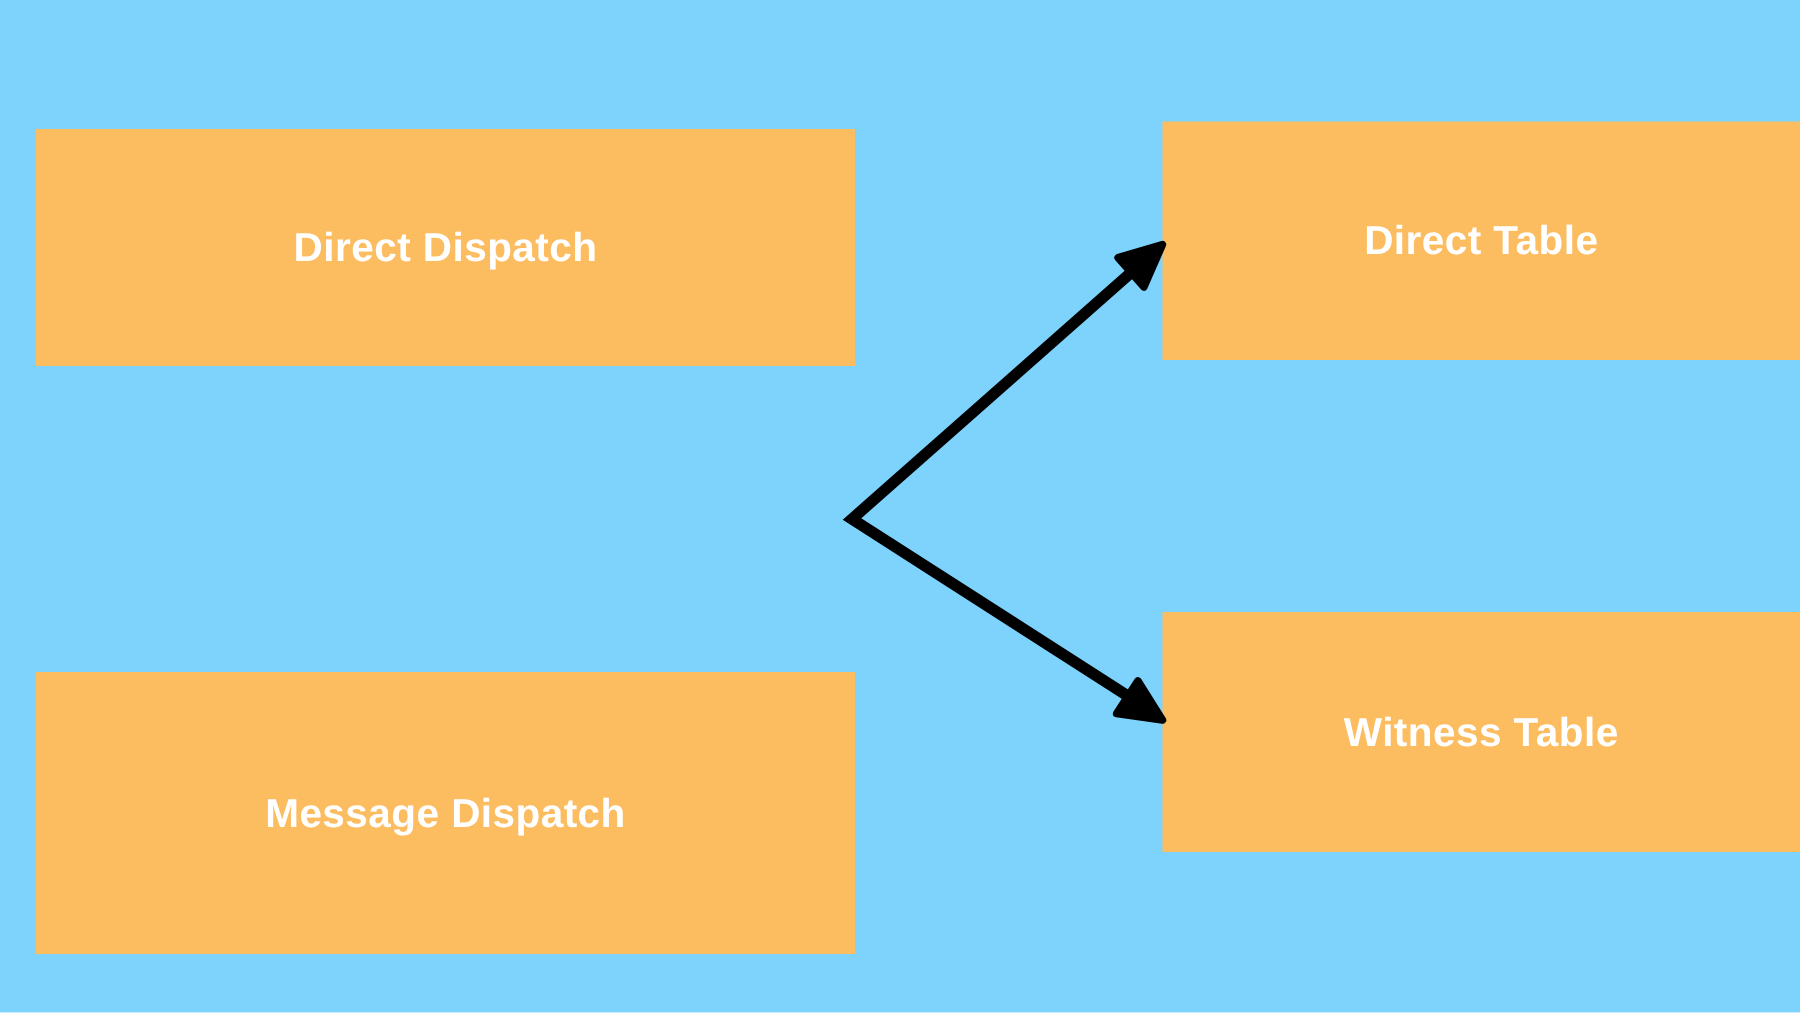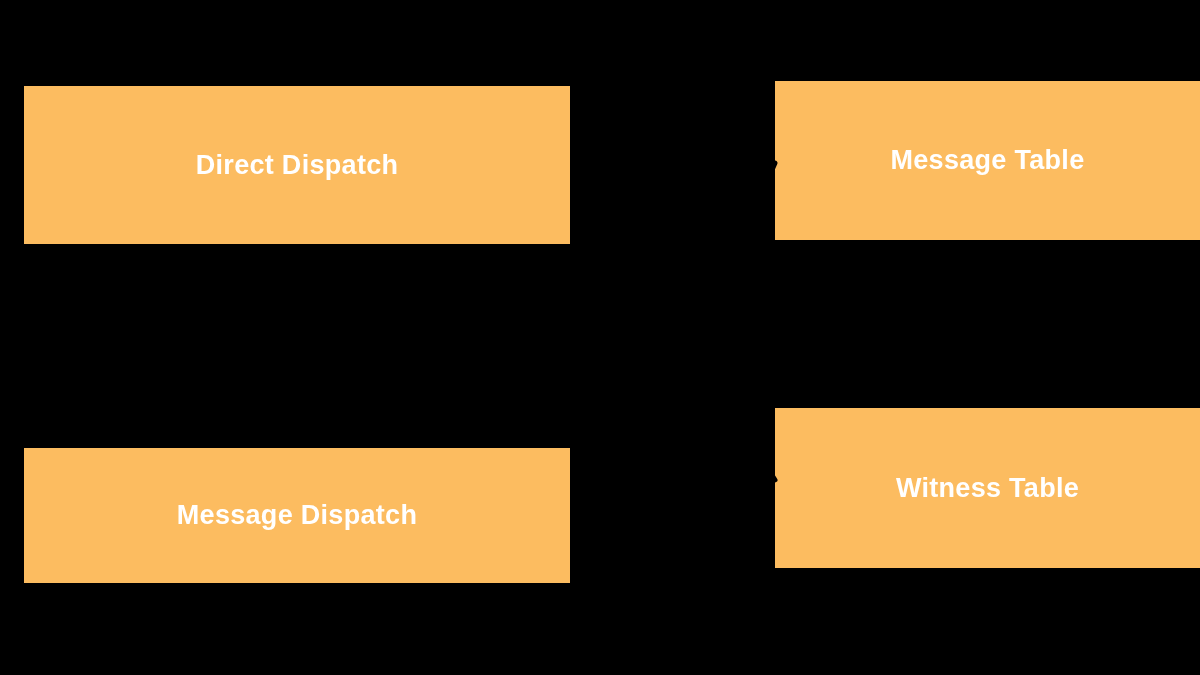--- a/index.html
+++ b/index.html
@@ -7,7 +7,7 @@
     position:relative;
     width:1200px;
     height:675px;
-    background:#000000;
+    background:#7dd3fc;
     overflow:hidden;
     font-family:"Liberation Sans",sans-serif;
   }

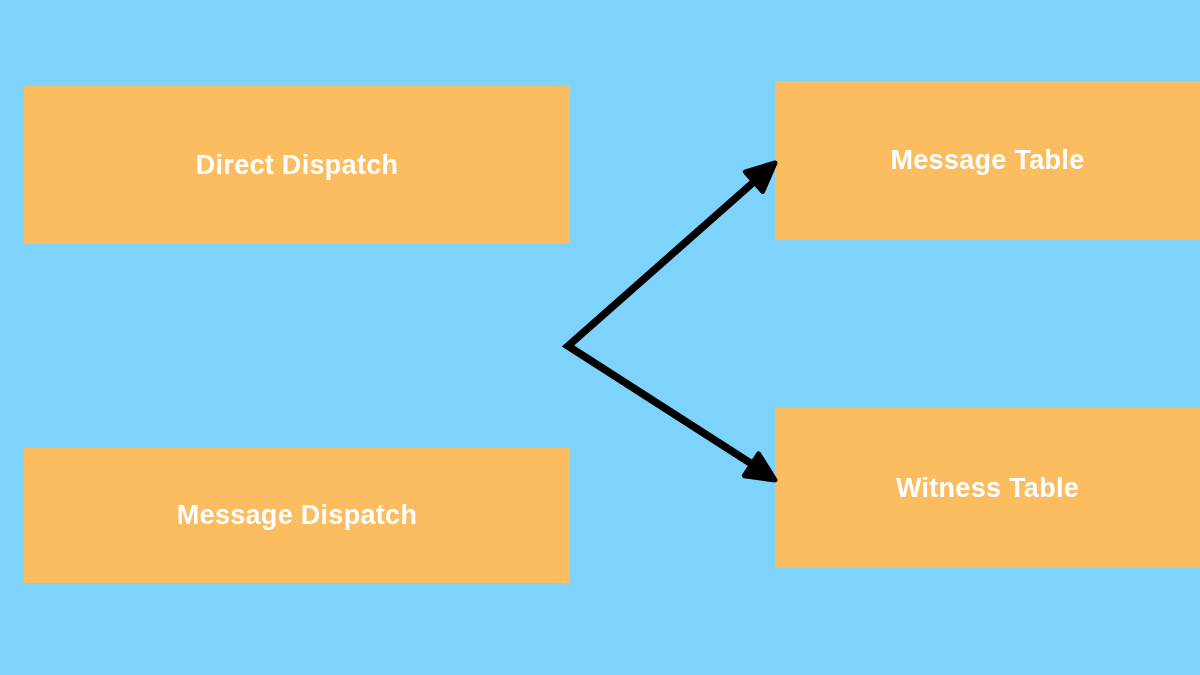--- a/index.html
+++ b/index.html
@@ -53,7 +53,7 @@
   </div>
 
   <div class="node n-virtual">
-    <span class="label">Message Table</span>
+    <span class="label">Direct Table</span>
   </div>
 
   <div class="node n-witness">

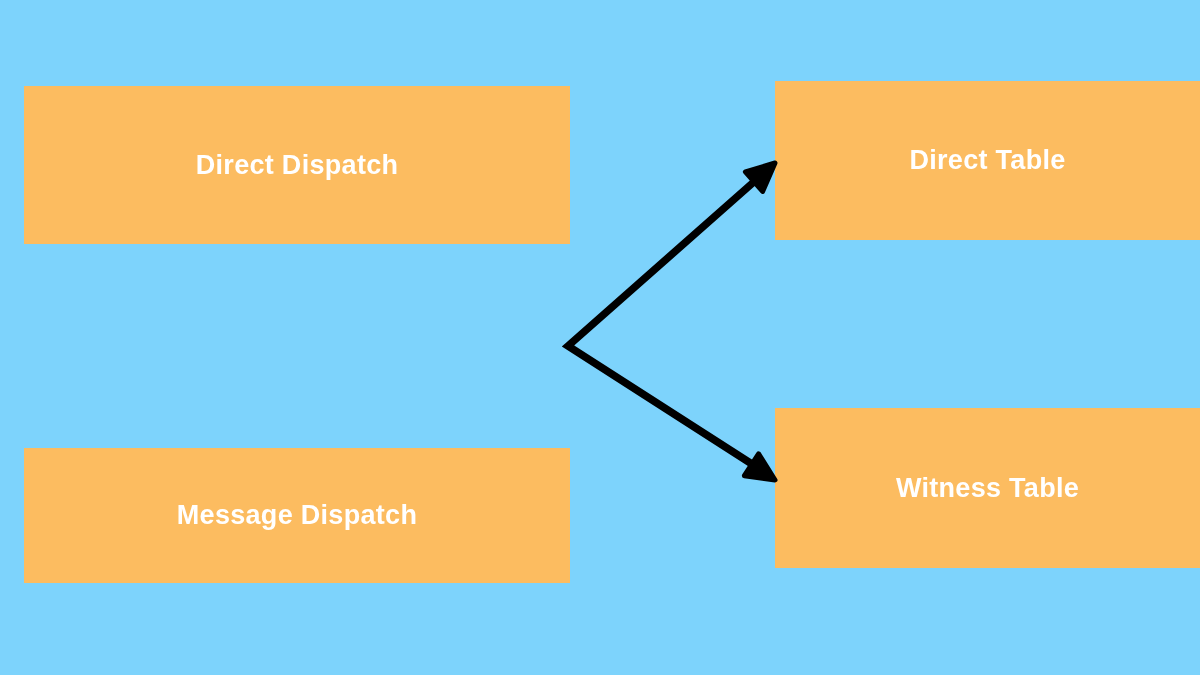--- a/index.html
+++ b/index.html
@@ -34,7 +34,7 @@
   
   .n-direct  {left:24px;  top:86px;  width:546px; height:158px;}
   .n-table   {left:24px;  top:267px; width:546px; height:158px;}
-  .n-message {left:24px;  top:448px; width:546px; height:135px;text-align:right;}
+  .n-message {left:24px;  top:448px; width:546px; height:188px;text-align:right;}
   .n-virtual {left:775px; top:81px;  width:425px; height:159px;}
   .n-witness {left:775px; top:408px; width:425px; height:160px;}
 </style>

